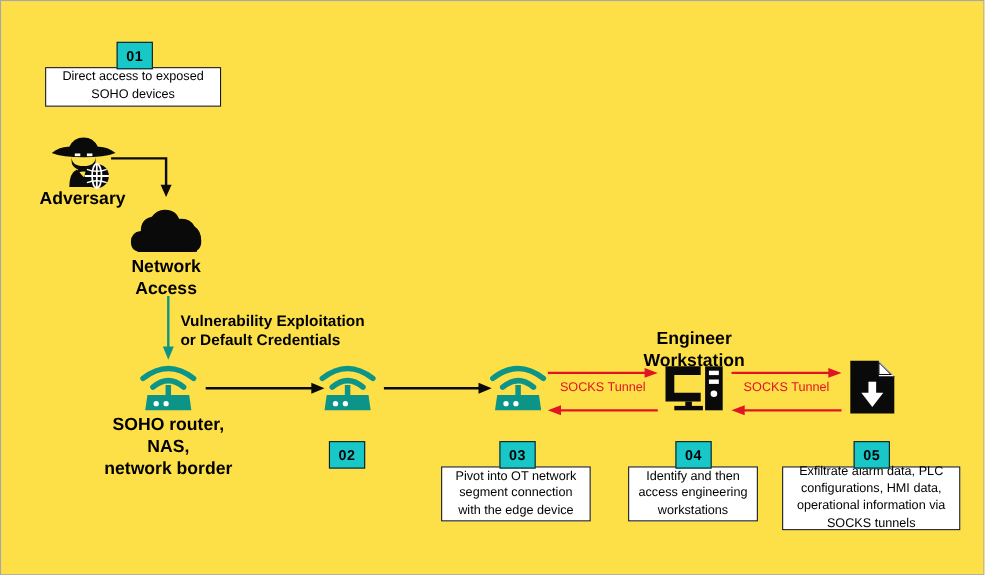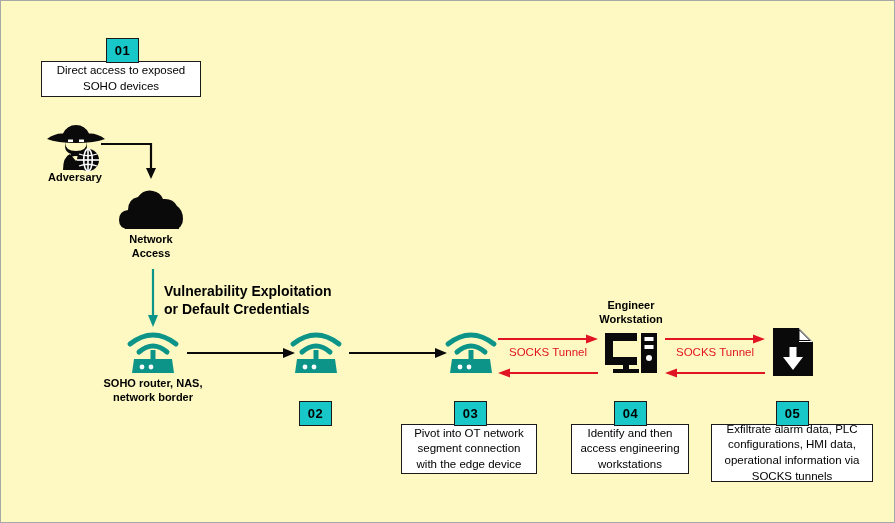--- a/index.html
+++ b/index.html
@@ -11,7 +11,7 @@
     position: relative;
     width: 895px;
     height: 523px;
-    background: #fef9c3;
+    background: #fde047;
     border: 1px solid #a8a8a8;
     box-sizing: border-box;
     font-family: "Liberation Sans", sans-serif;

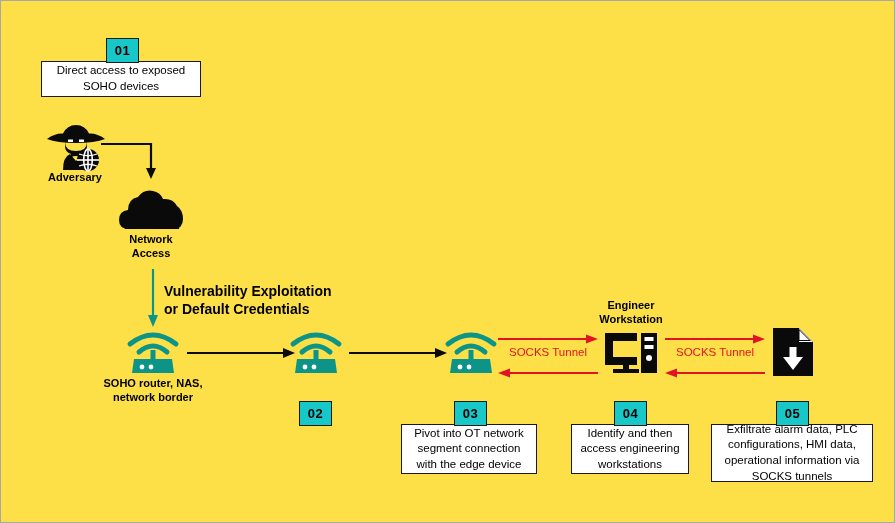--- a/index.html
+++ b/index.html
@@ -53,7 +53,7 @@
   
   .node-label {
     color: #000000;
-    font-size: 11px;
+    font-size: 16px;
     font-weight: bold;
     line-height: 1.25;
     text-align: center;

